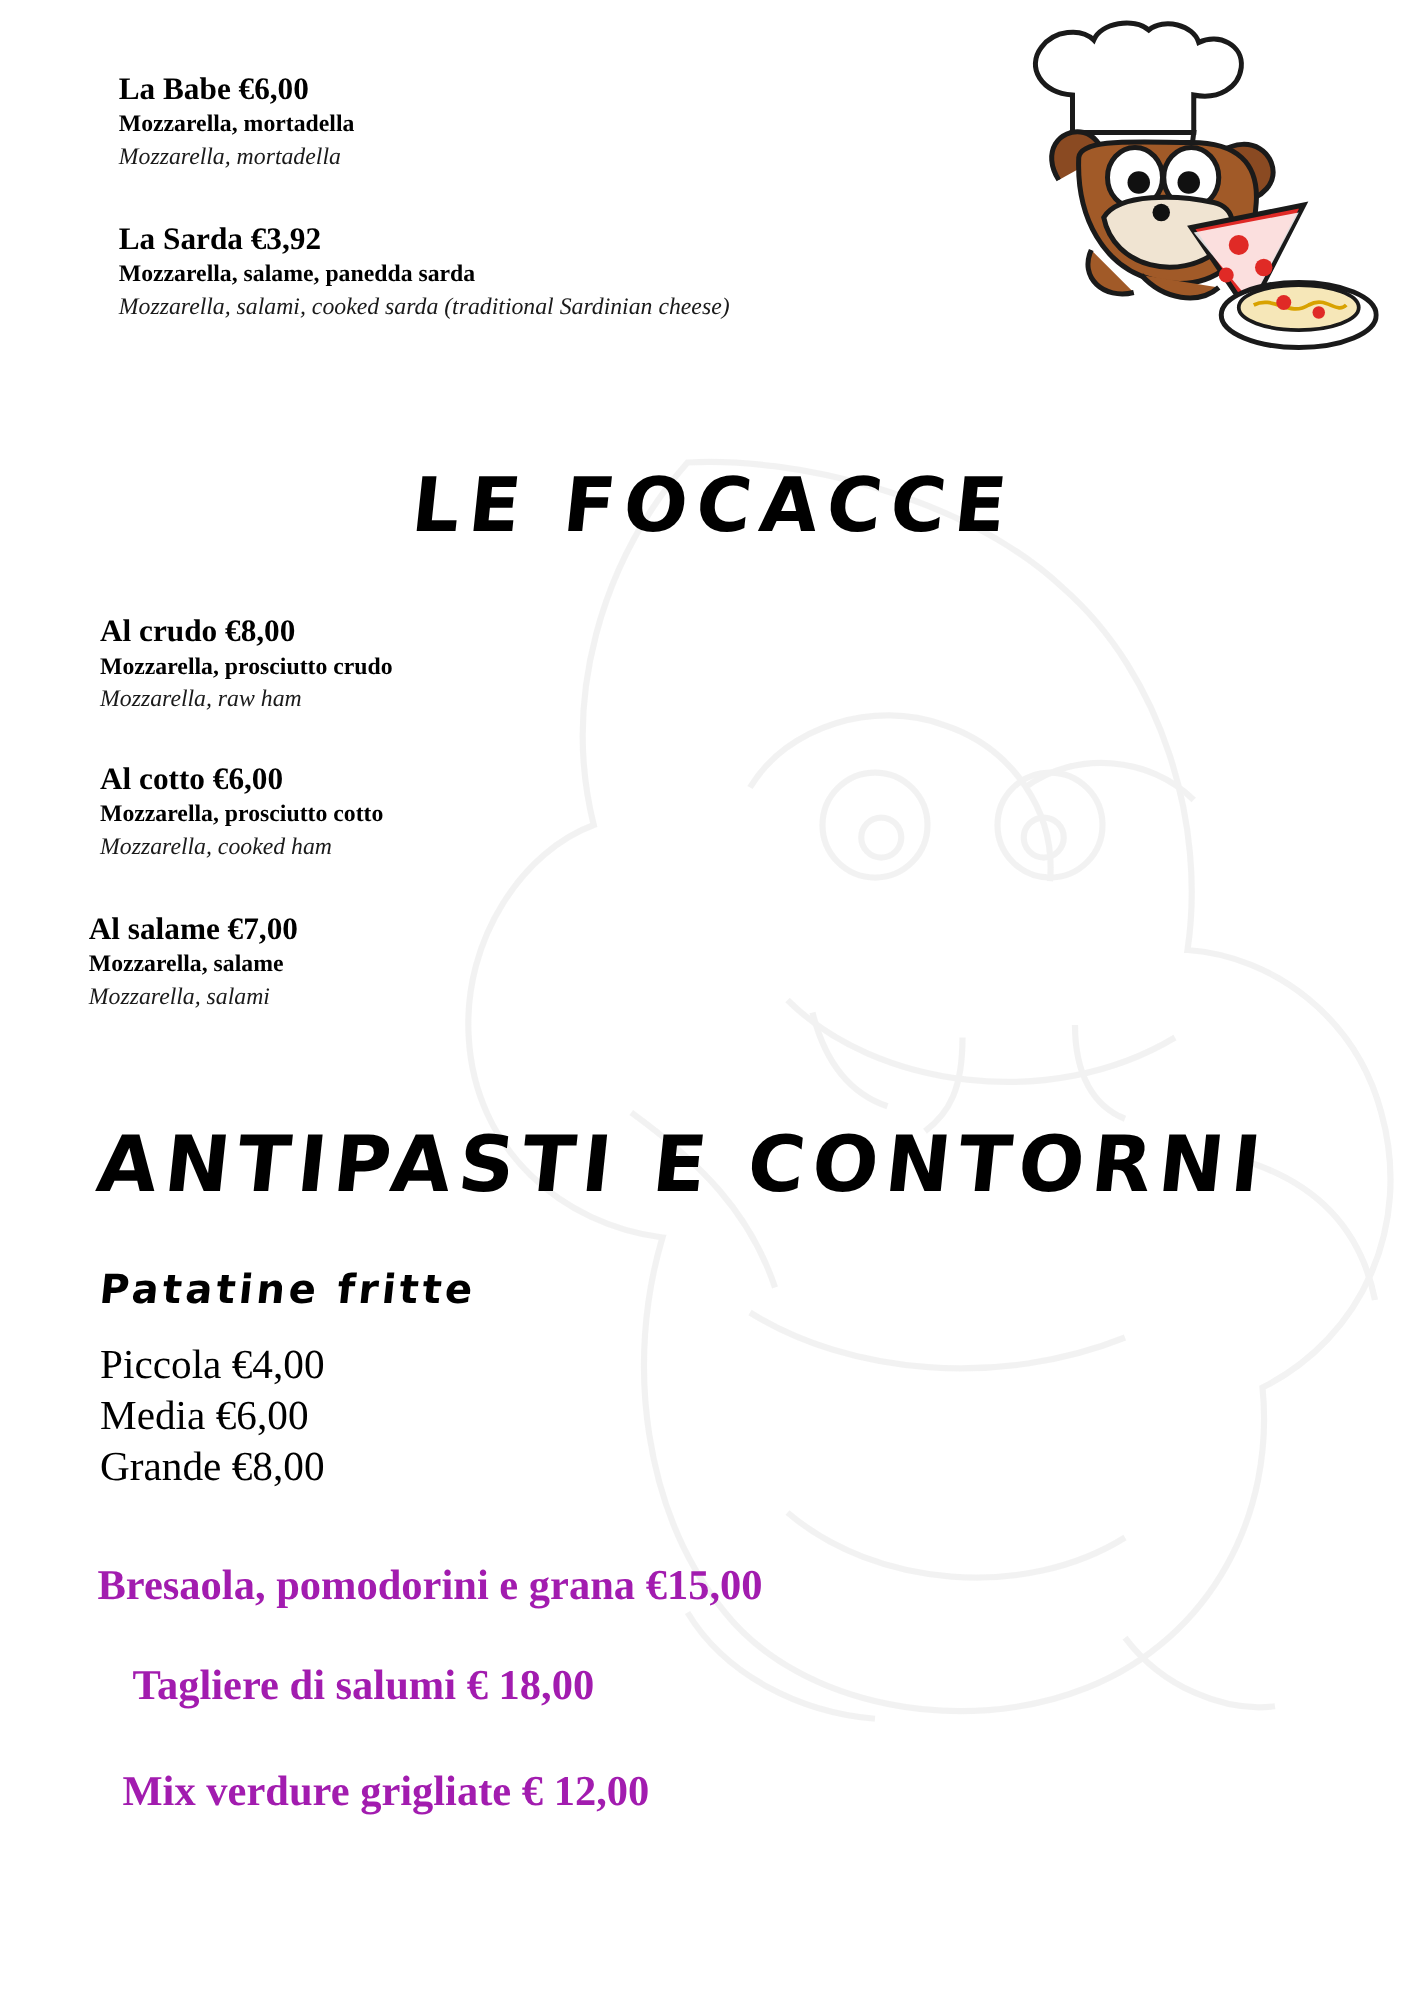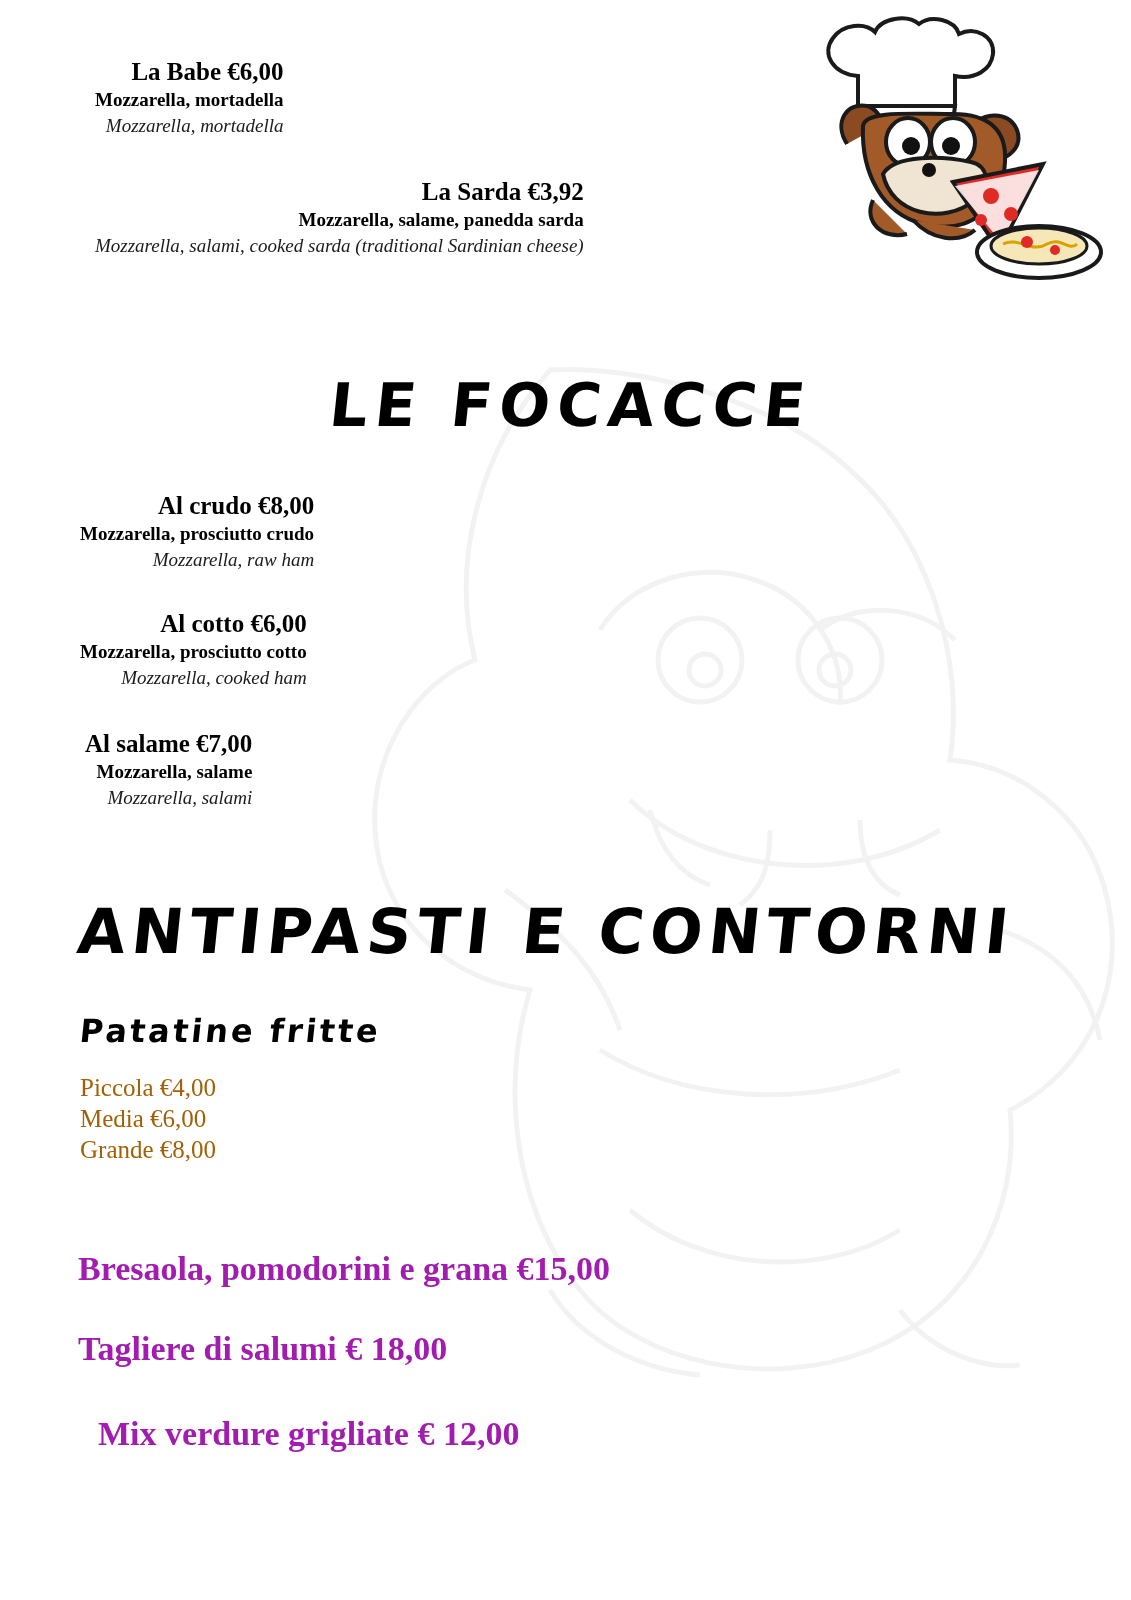--- a/index.html
+++ b/index.html
@@ -48,7 +48,6 @@
   
   .item {
     position: absolute;
-    text-align: right;
   }
   .item .name {
     font-family: "Liberation Serif", serif;

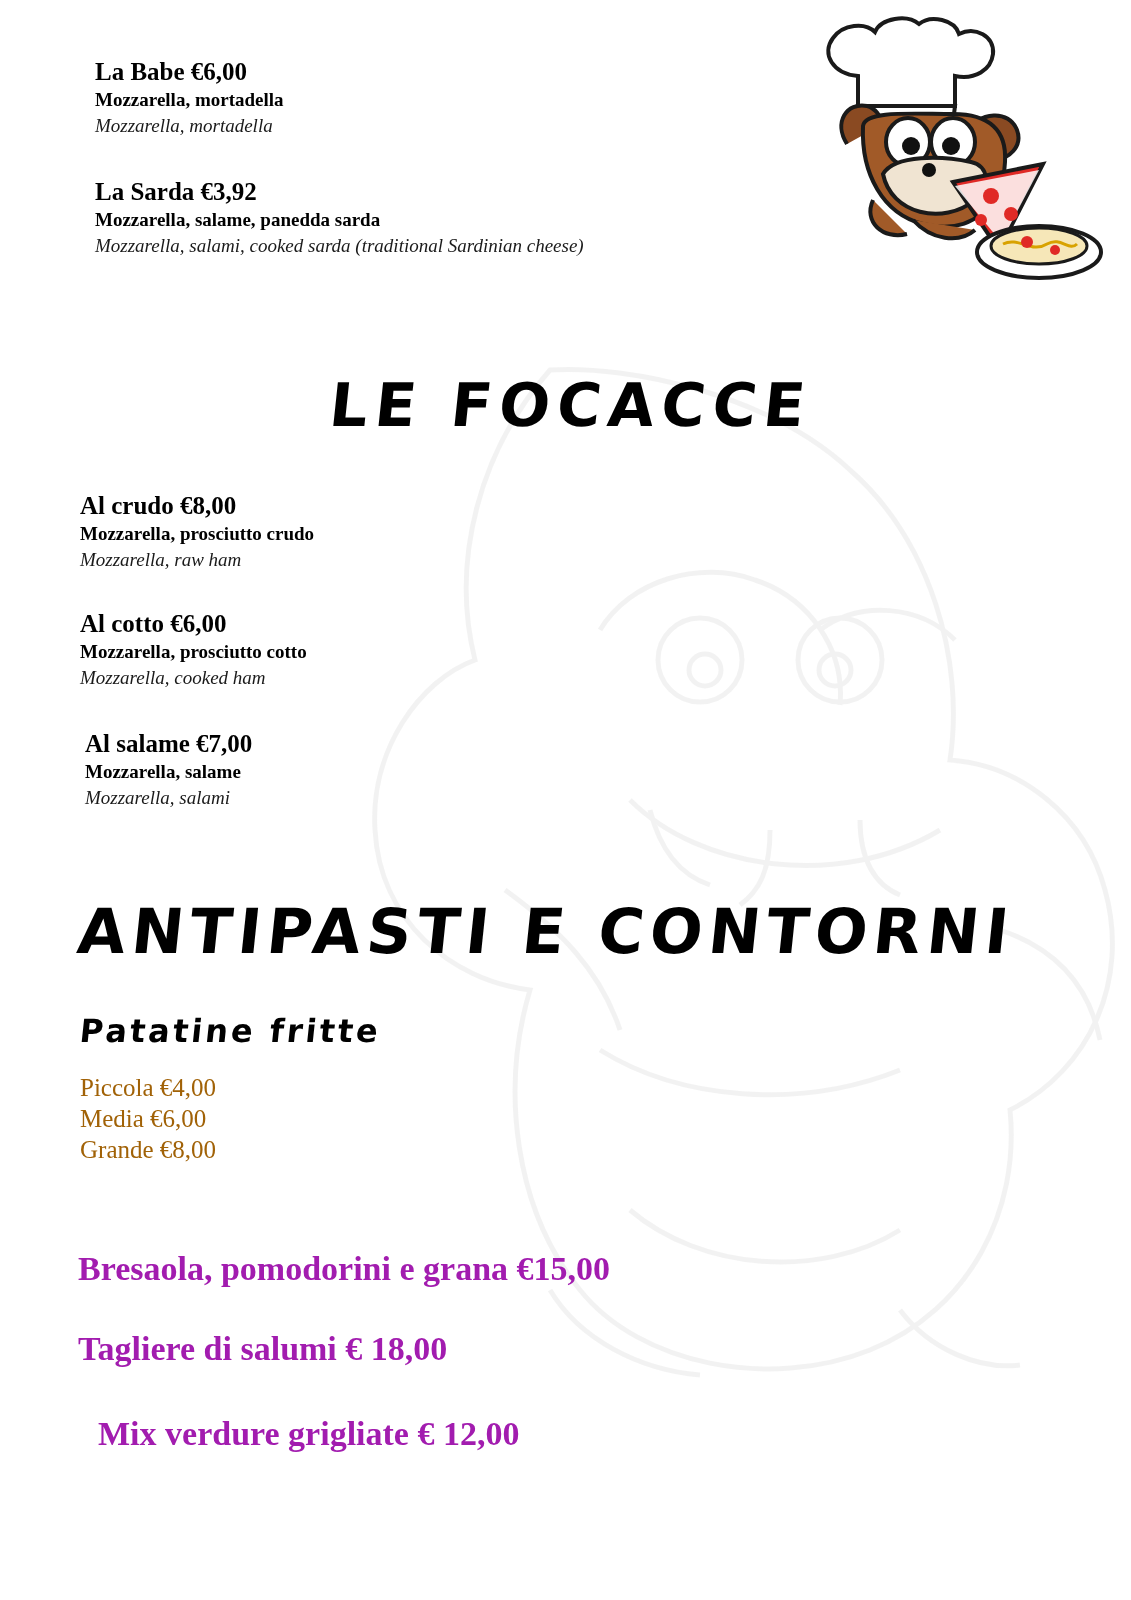--- a/index.html
+++ b/index.html
@@ -221,7 +221,7 @@
     <div class="desc-en">Mozzarella, cooked ham</div>
   </div>
 
-  <div class="item" style="left:85px; top:730px;">
+  <div class="item" style="left:71px; top:730px;">
     <div class="name">Al salame €7,00</div>
     <div class="desc-it">Mozzarella, salame</div>
     <div class="desc-en">Mozzarella, salami</div>

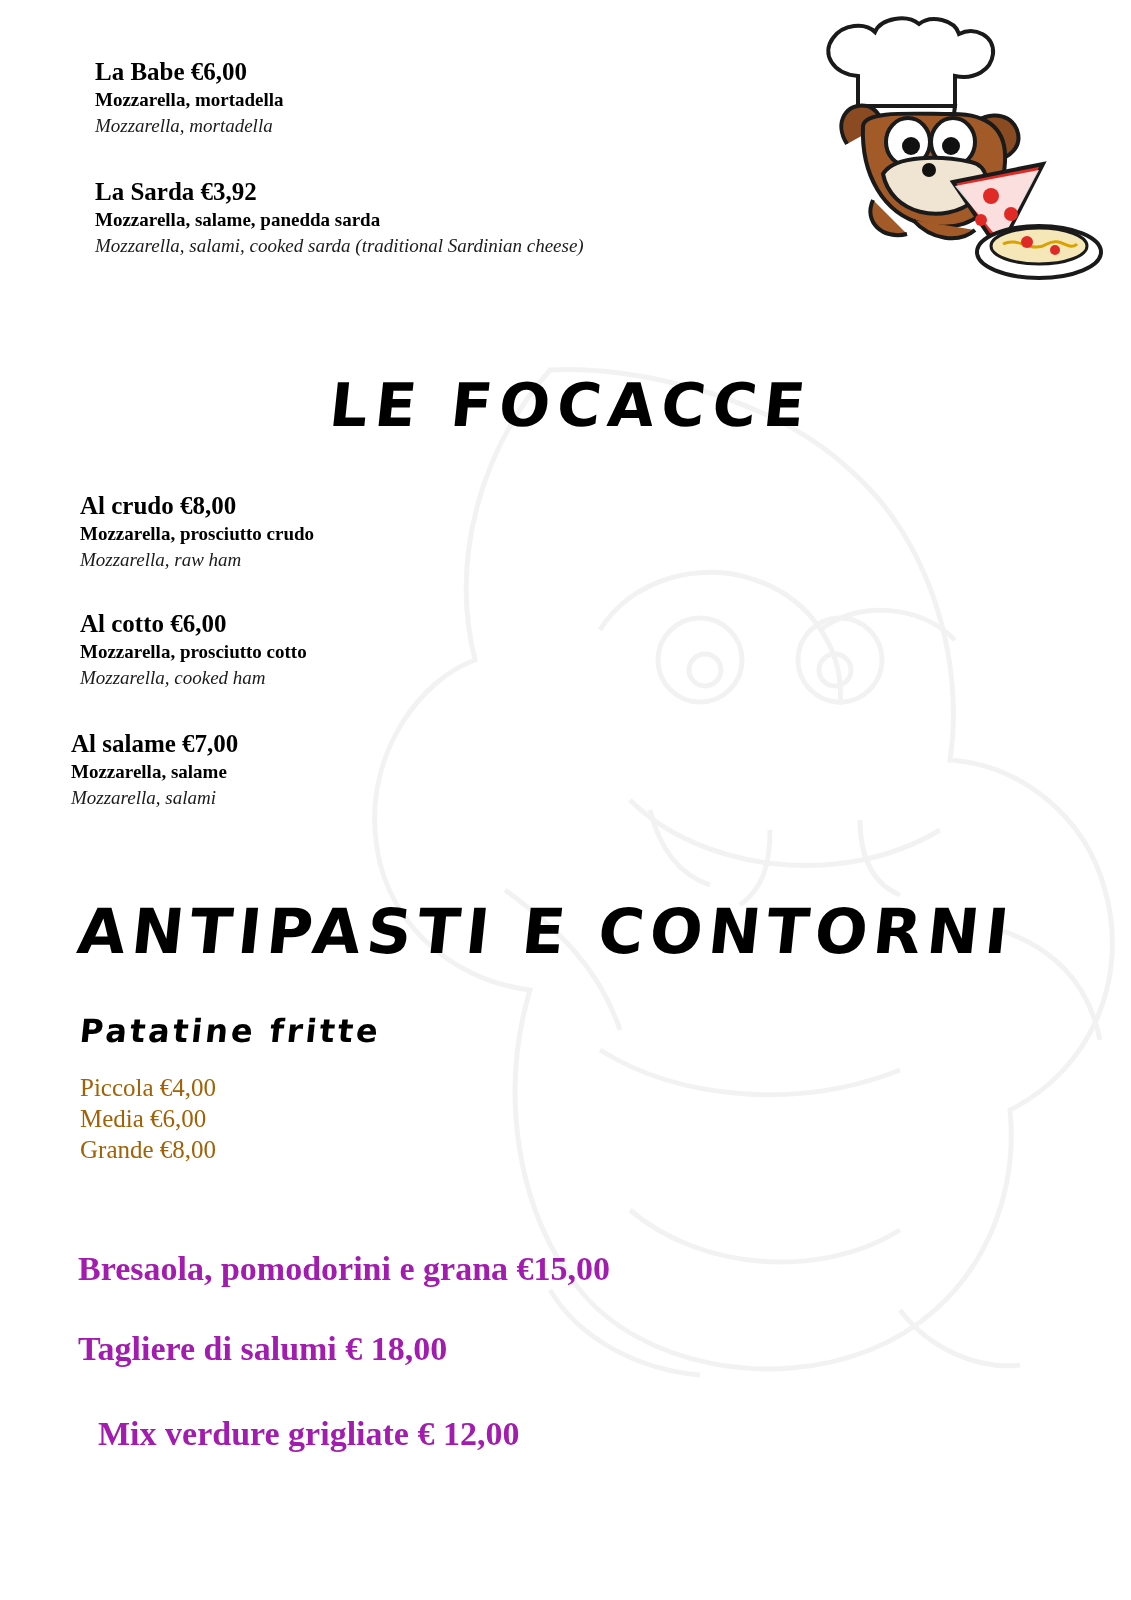--- a/index.html
+++ b/index.html
@@ -115,9 +115,9 @@
   }
   .pricelist div {
     font-family: "Liberation Serif", serif;
-    font-size: 25px;
+    font-size: 33px;
     line-height: 1.24;
-    color: #a16207;
+    color: #000000;
     white-space: nowrap;
   }
 

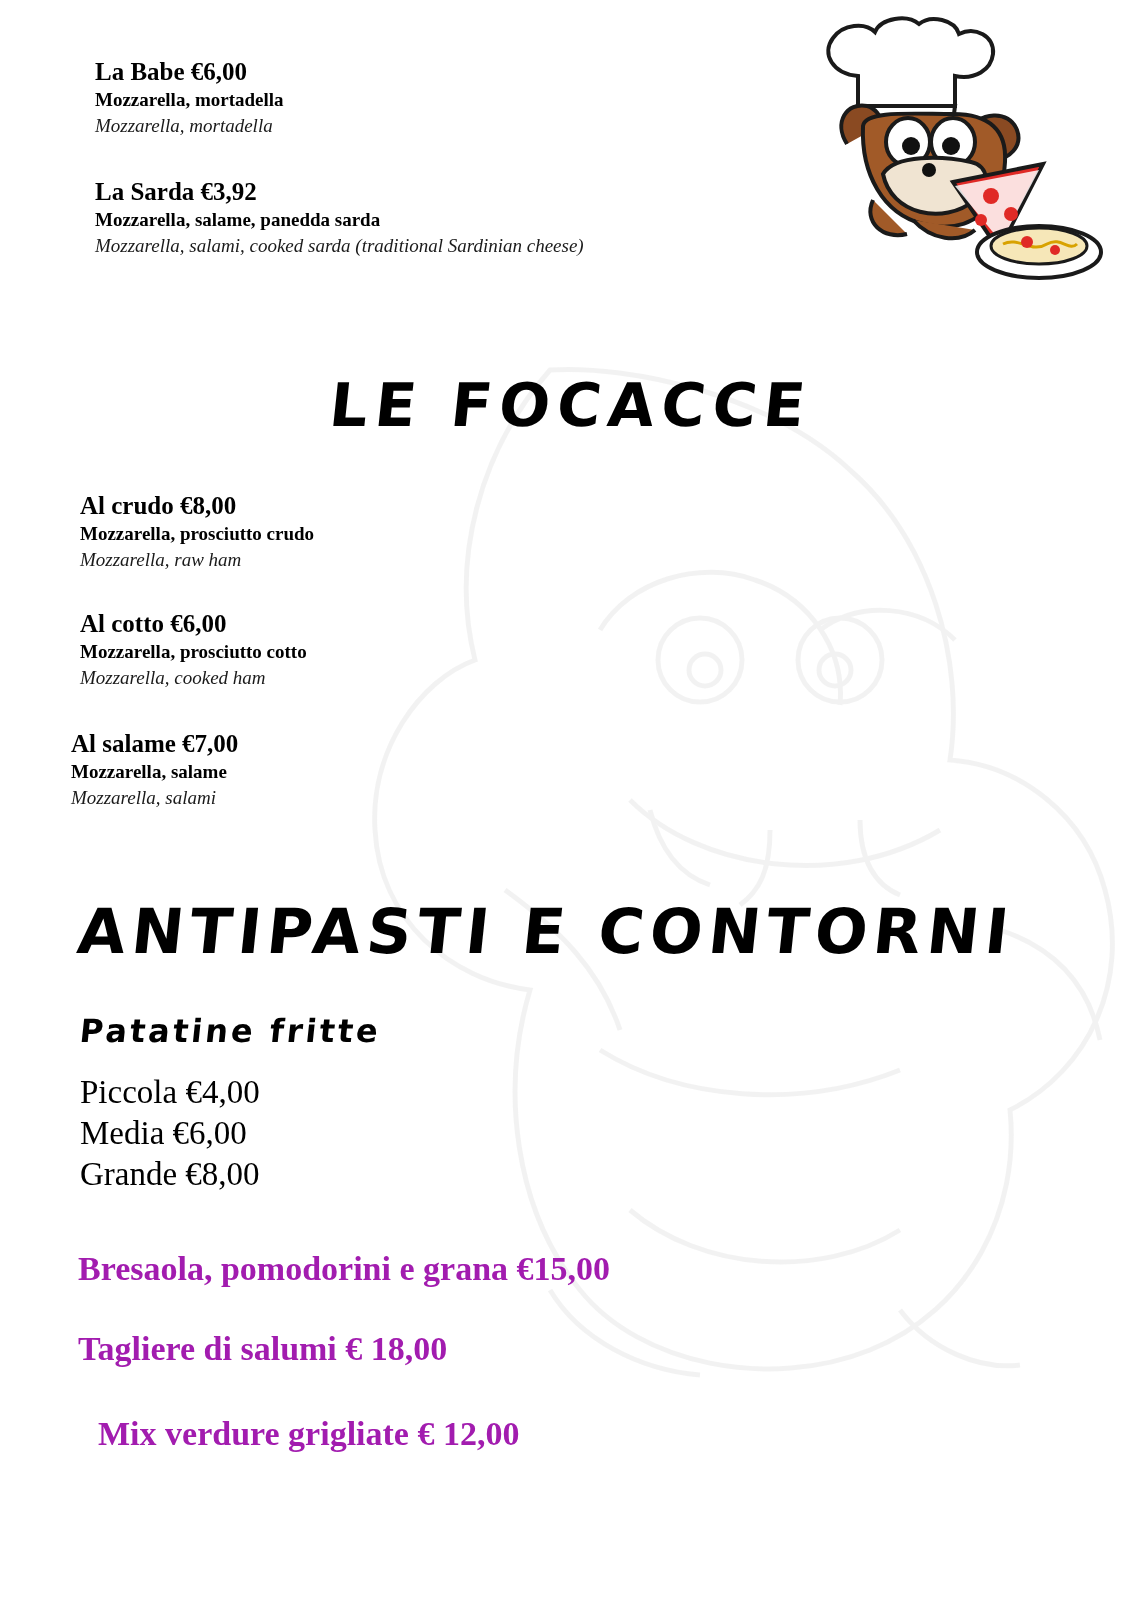--- a/index.html
+++ b/index.html
@@ -132,7 +132,7 @@
     white-space: nowrap;
   }
   .bigline-1 { top: 1250px; }
-  .bigline-2 { top: 1330px; }
+  .bigline-2 { top: 1330px; margin-left: 28px; }
   .bigline-3 { top: 1415px; margin-left: 20px; }
 </style>
 </head>

